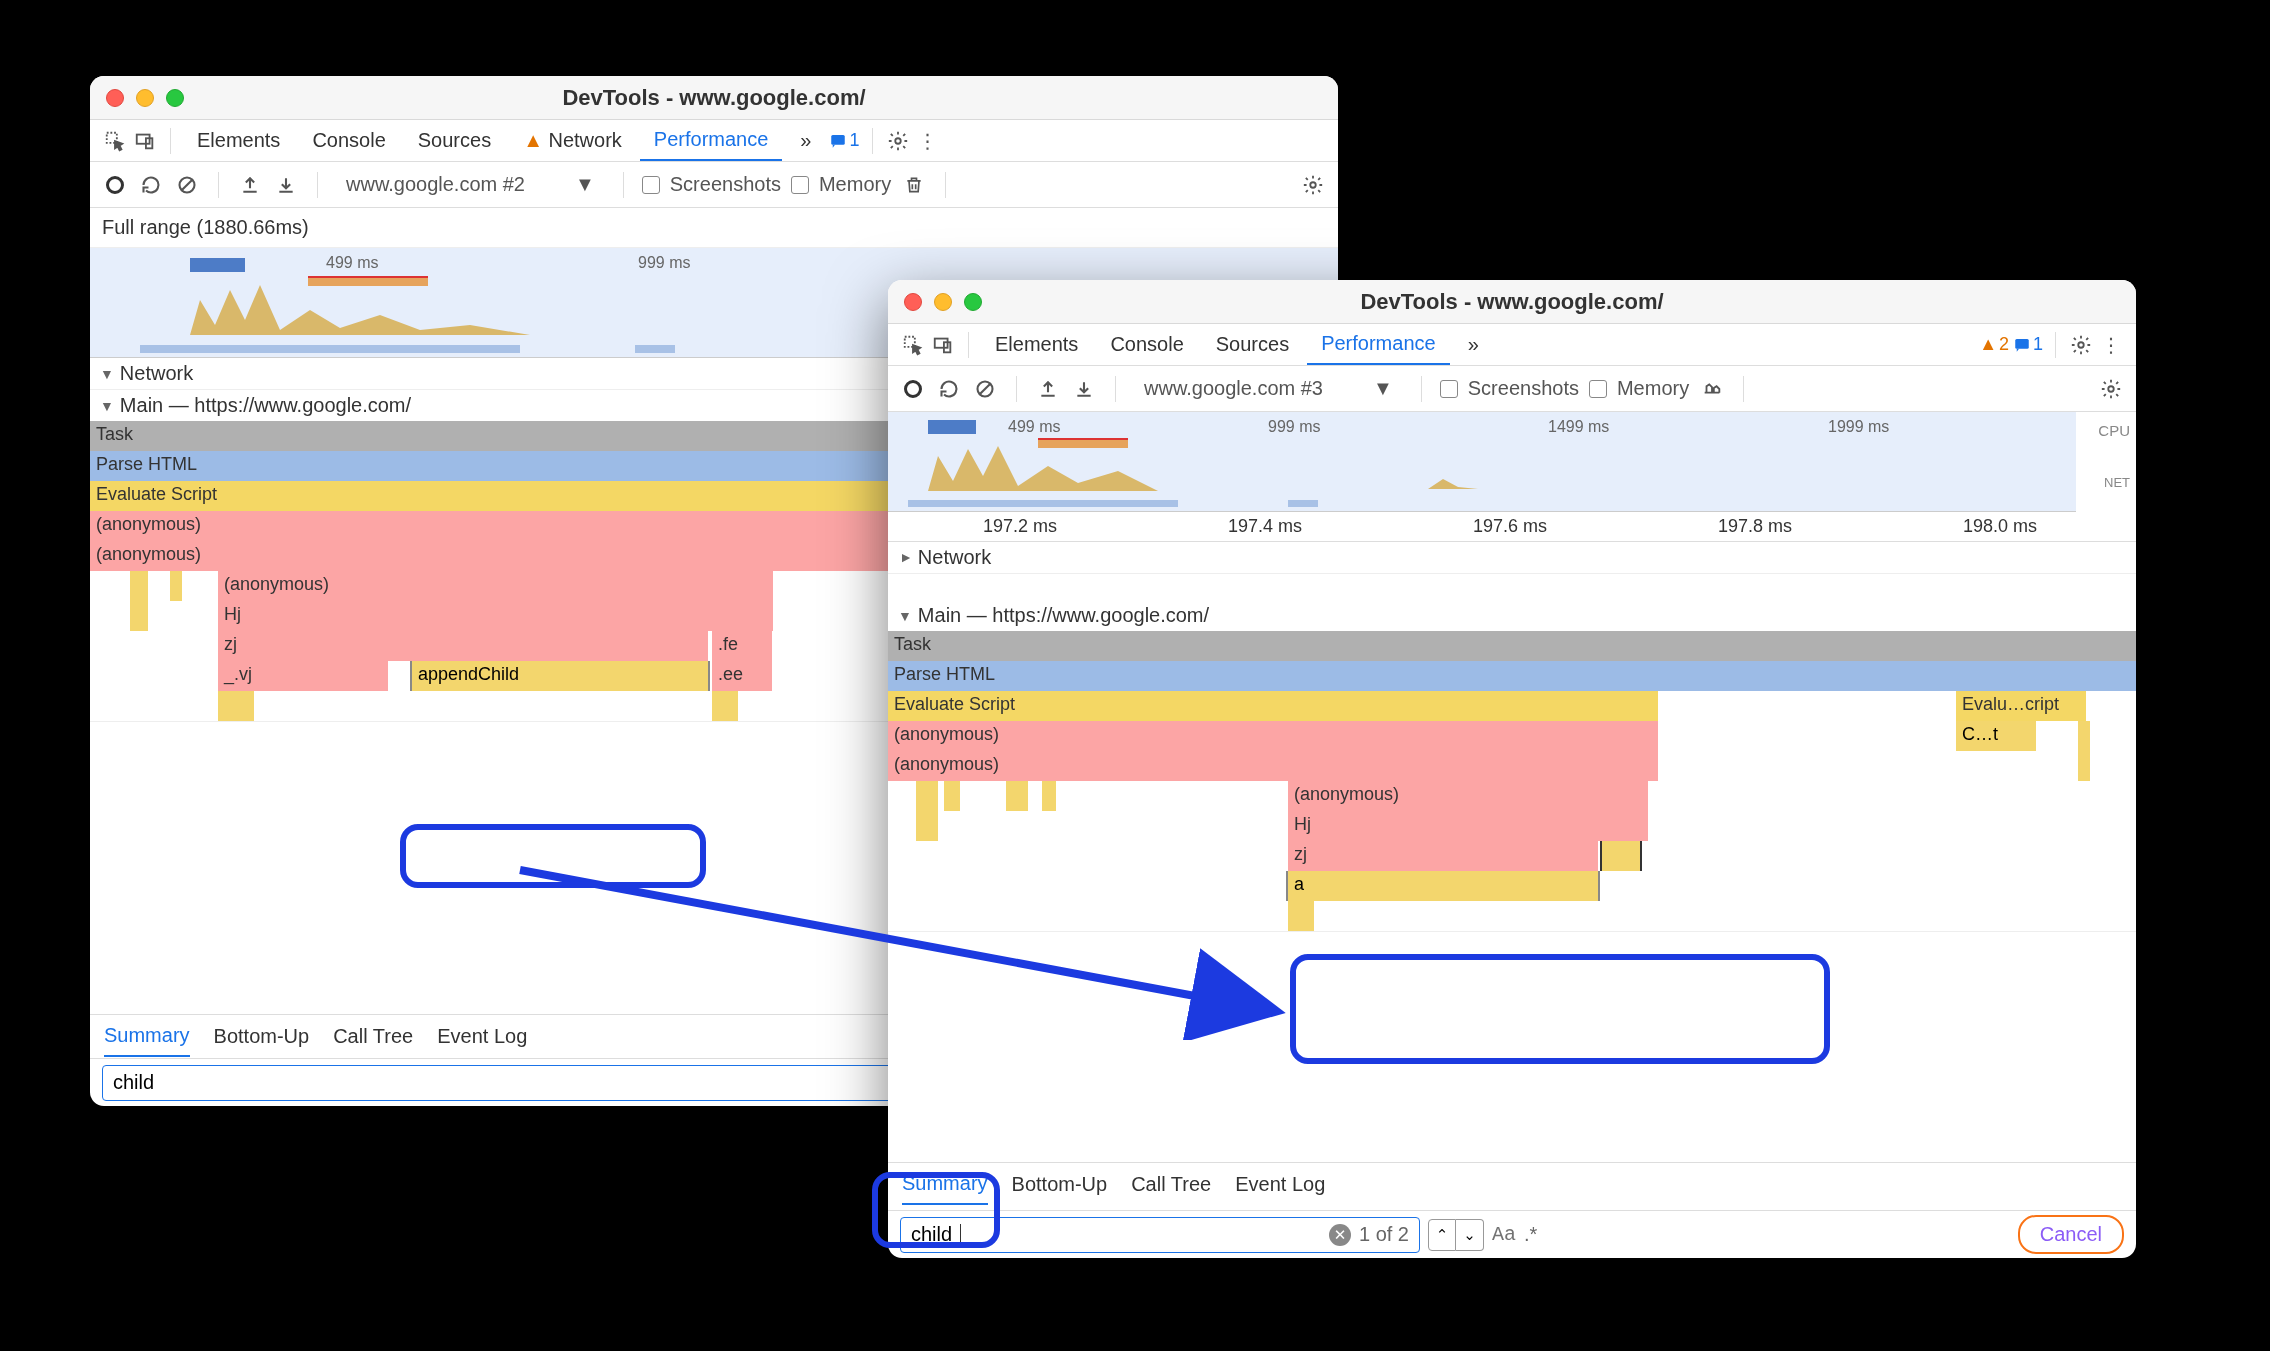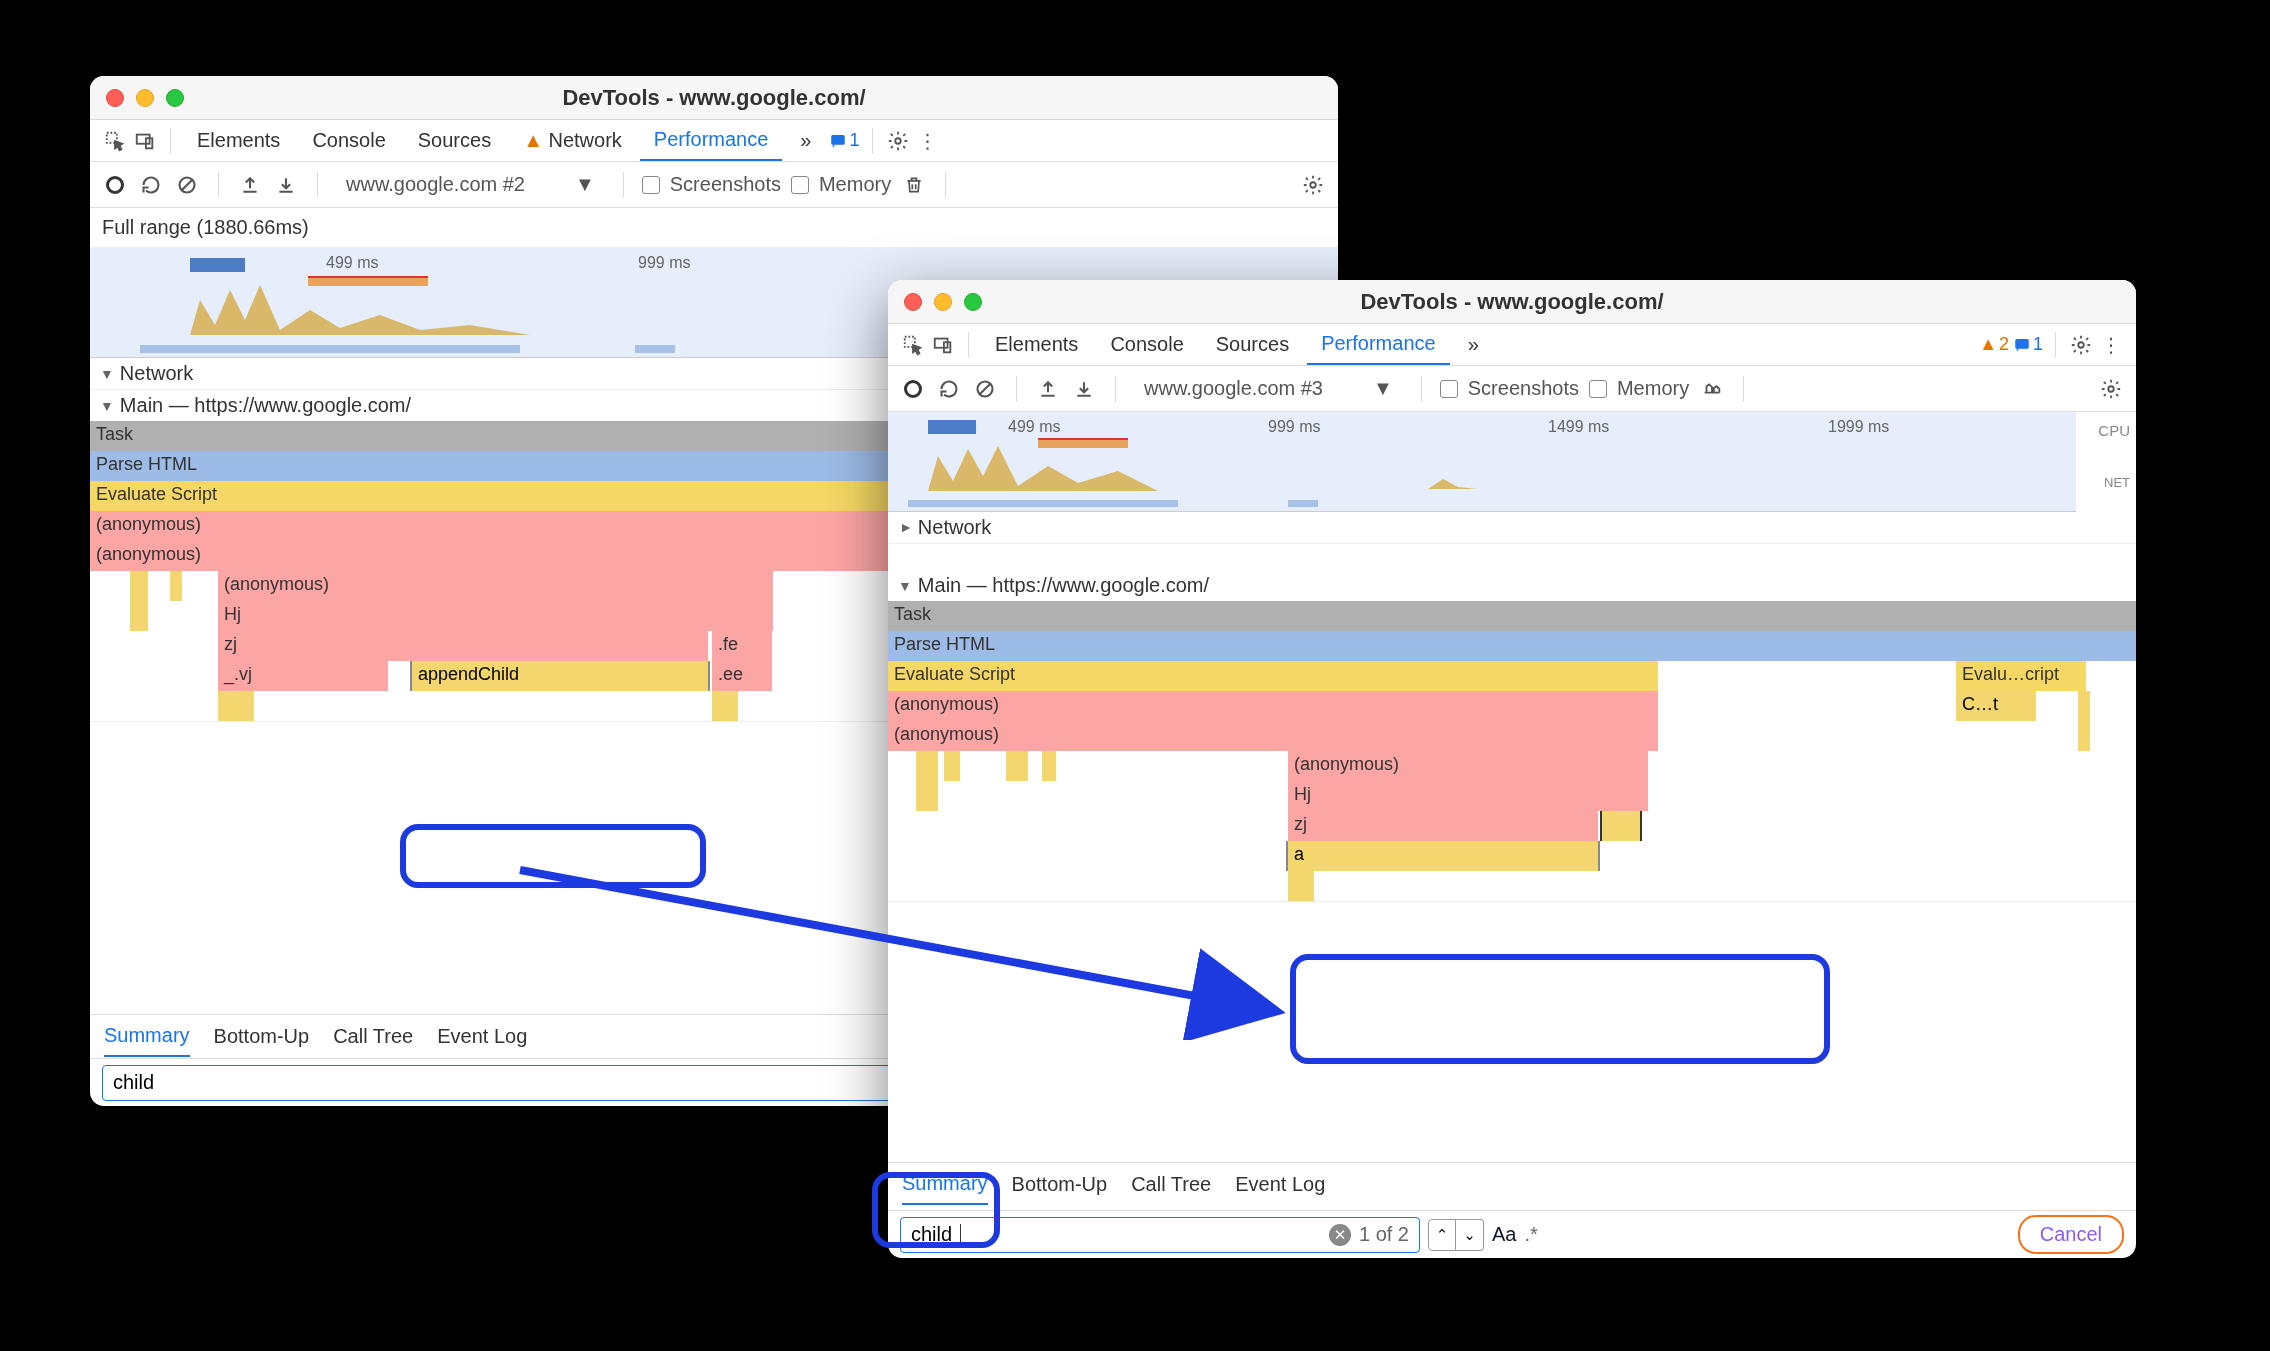--- a/index.html
+++ b/index.html
@@ -497,6 +497,13 @@
   <div style="position:absolute;right:6px;top:142px;font-size:15px;color:#888;">CPU</div>
   <div style="position:absolute;right:6px;top:195px;font-size:13px;color:#888;">NET</div>
 
+  <div class="ruler">
+    <span style="left:95px">197.2 ms</span>
+    <span style="left:340px">197.4 ms</span>
+    <span style="left:585px">197.6 ms</span>
+    <span style="left:830px">197.8 ms</span>
+    <span style="left:1075px">198.0 ms</span>
+  </div>
 
   <div class="track">
     <div class="track-header">

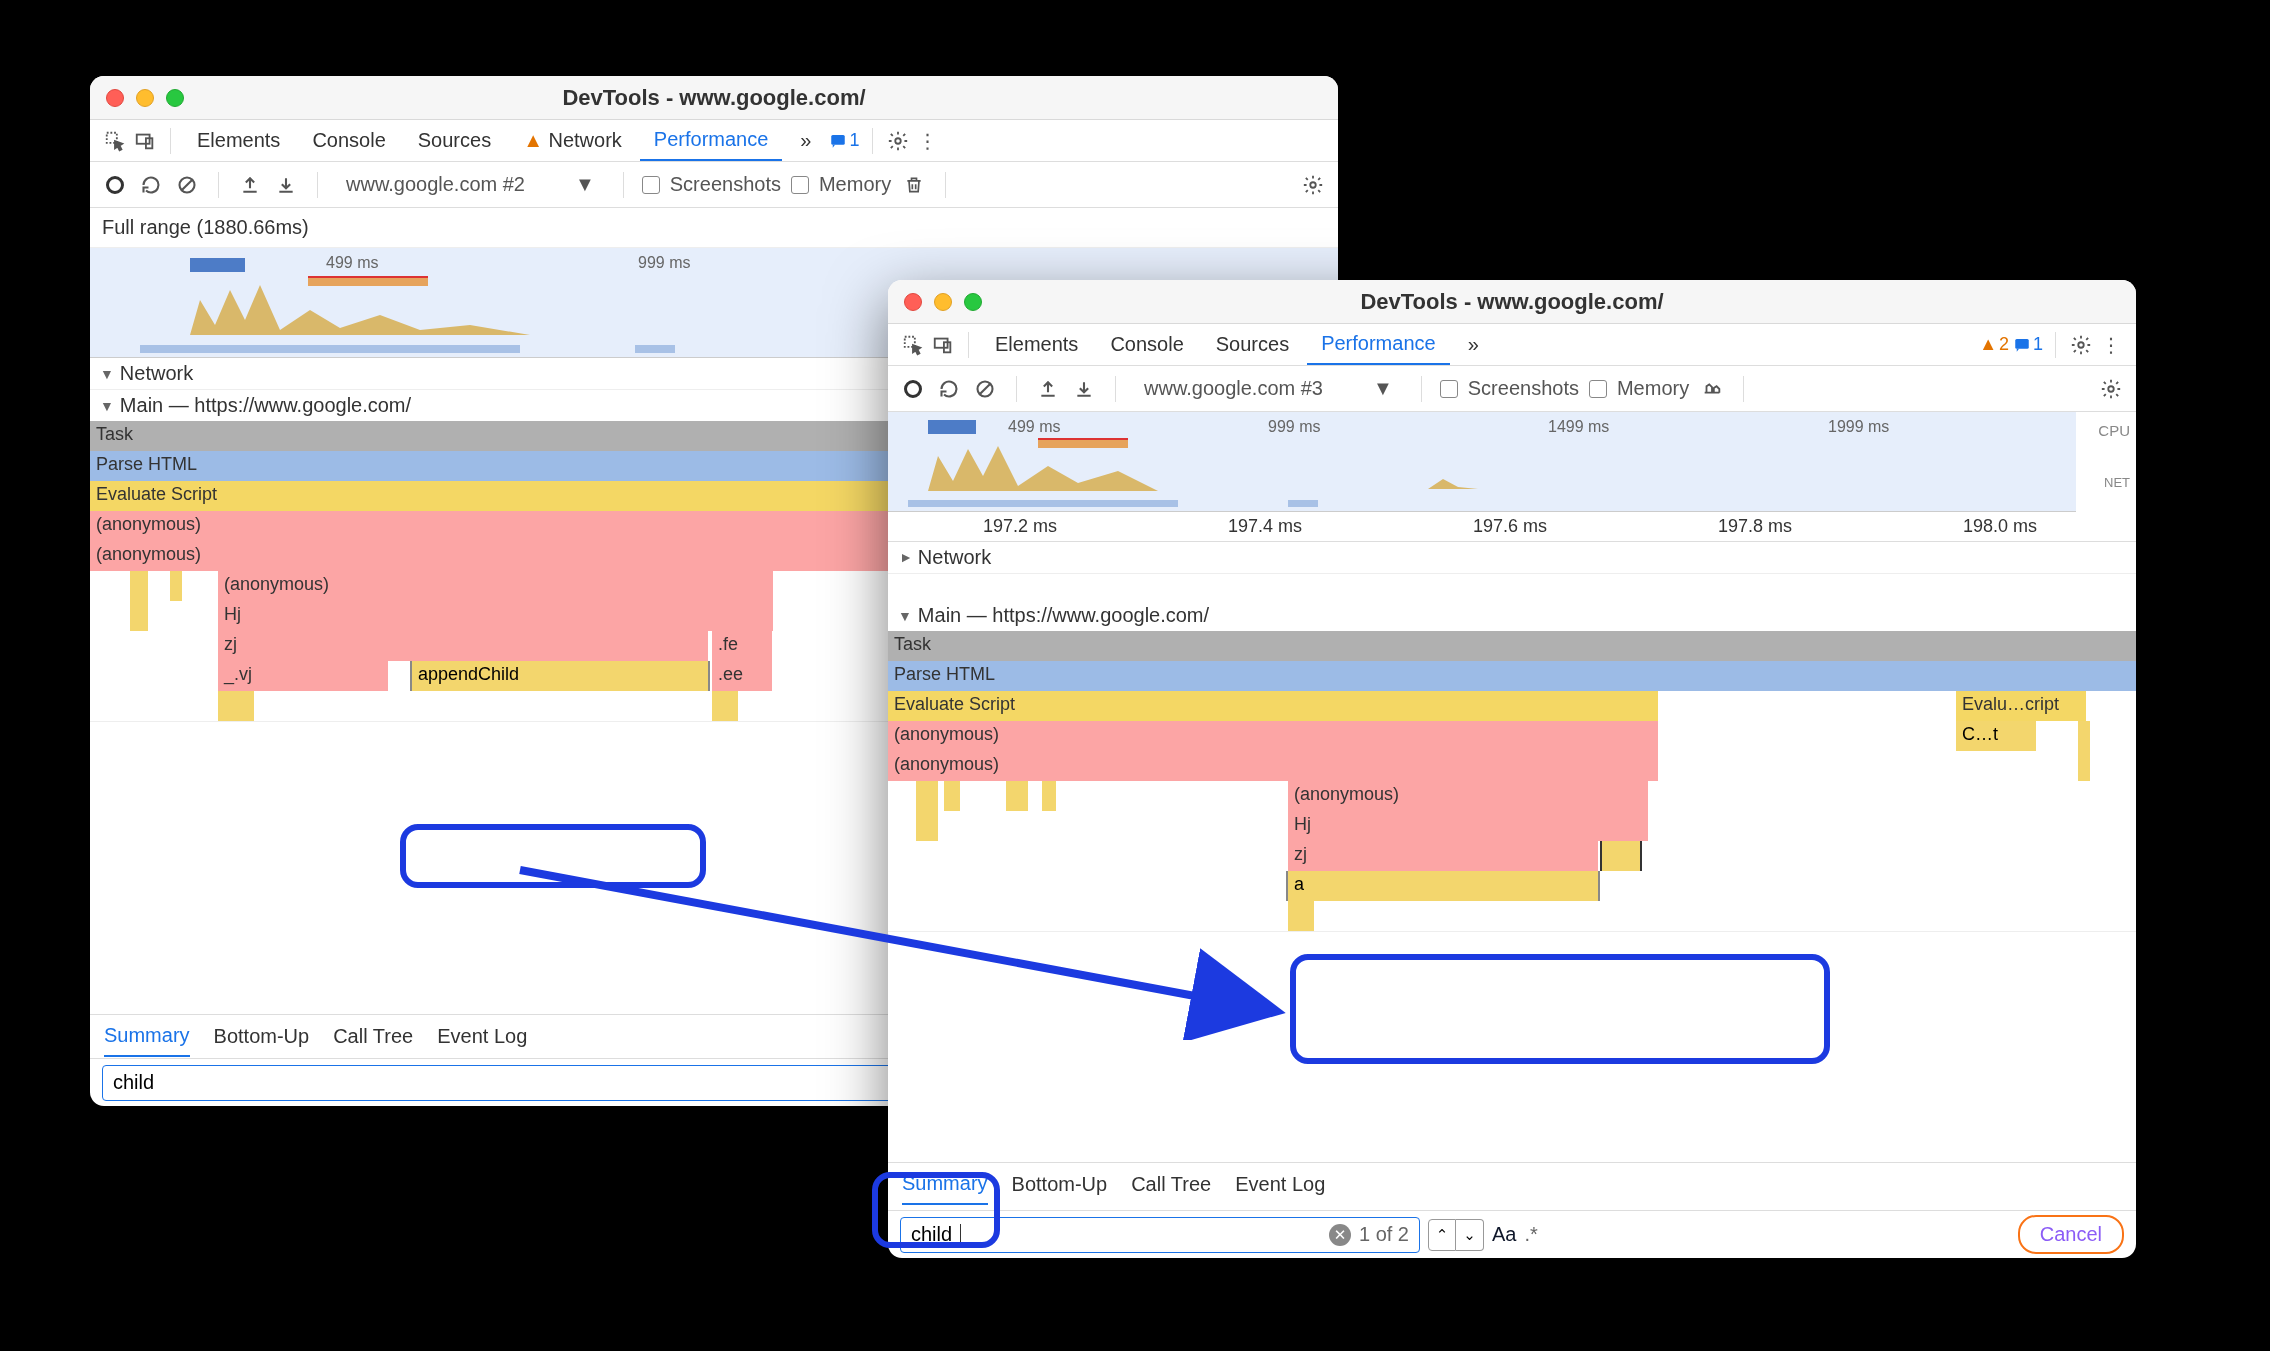--- a/index.html
+++ b/index.html
@@ -152,7 +152,7 @@
   .nav-btn { width: 28px; height: 32px; border: 1px solid #999; display: inline-flex; align-items: center; justify-content: center; font-size: 15px; }
   .nav-btn:first-of-type { border-radius: 4px 0 0 4px; }
   .nav-btn:last-of-type { border-radius: 0 4px 4px 0; border-left: none; }
-  .aa { color: #0f172a; }
+  .aa { color: #737373; font-family: Liberation Mono, monospace; }
   .regex { color: #666; }
   .cancel-btn { border: 2px solid #f97316; color: #8b5cf6; border-radius: 18px; padding: 6px 20px; cursor: pointer; }
 

